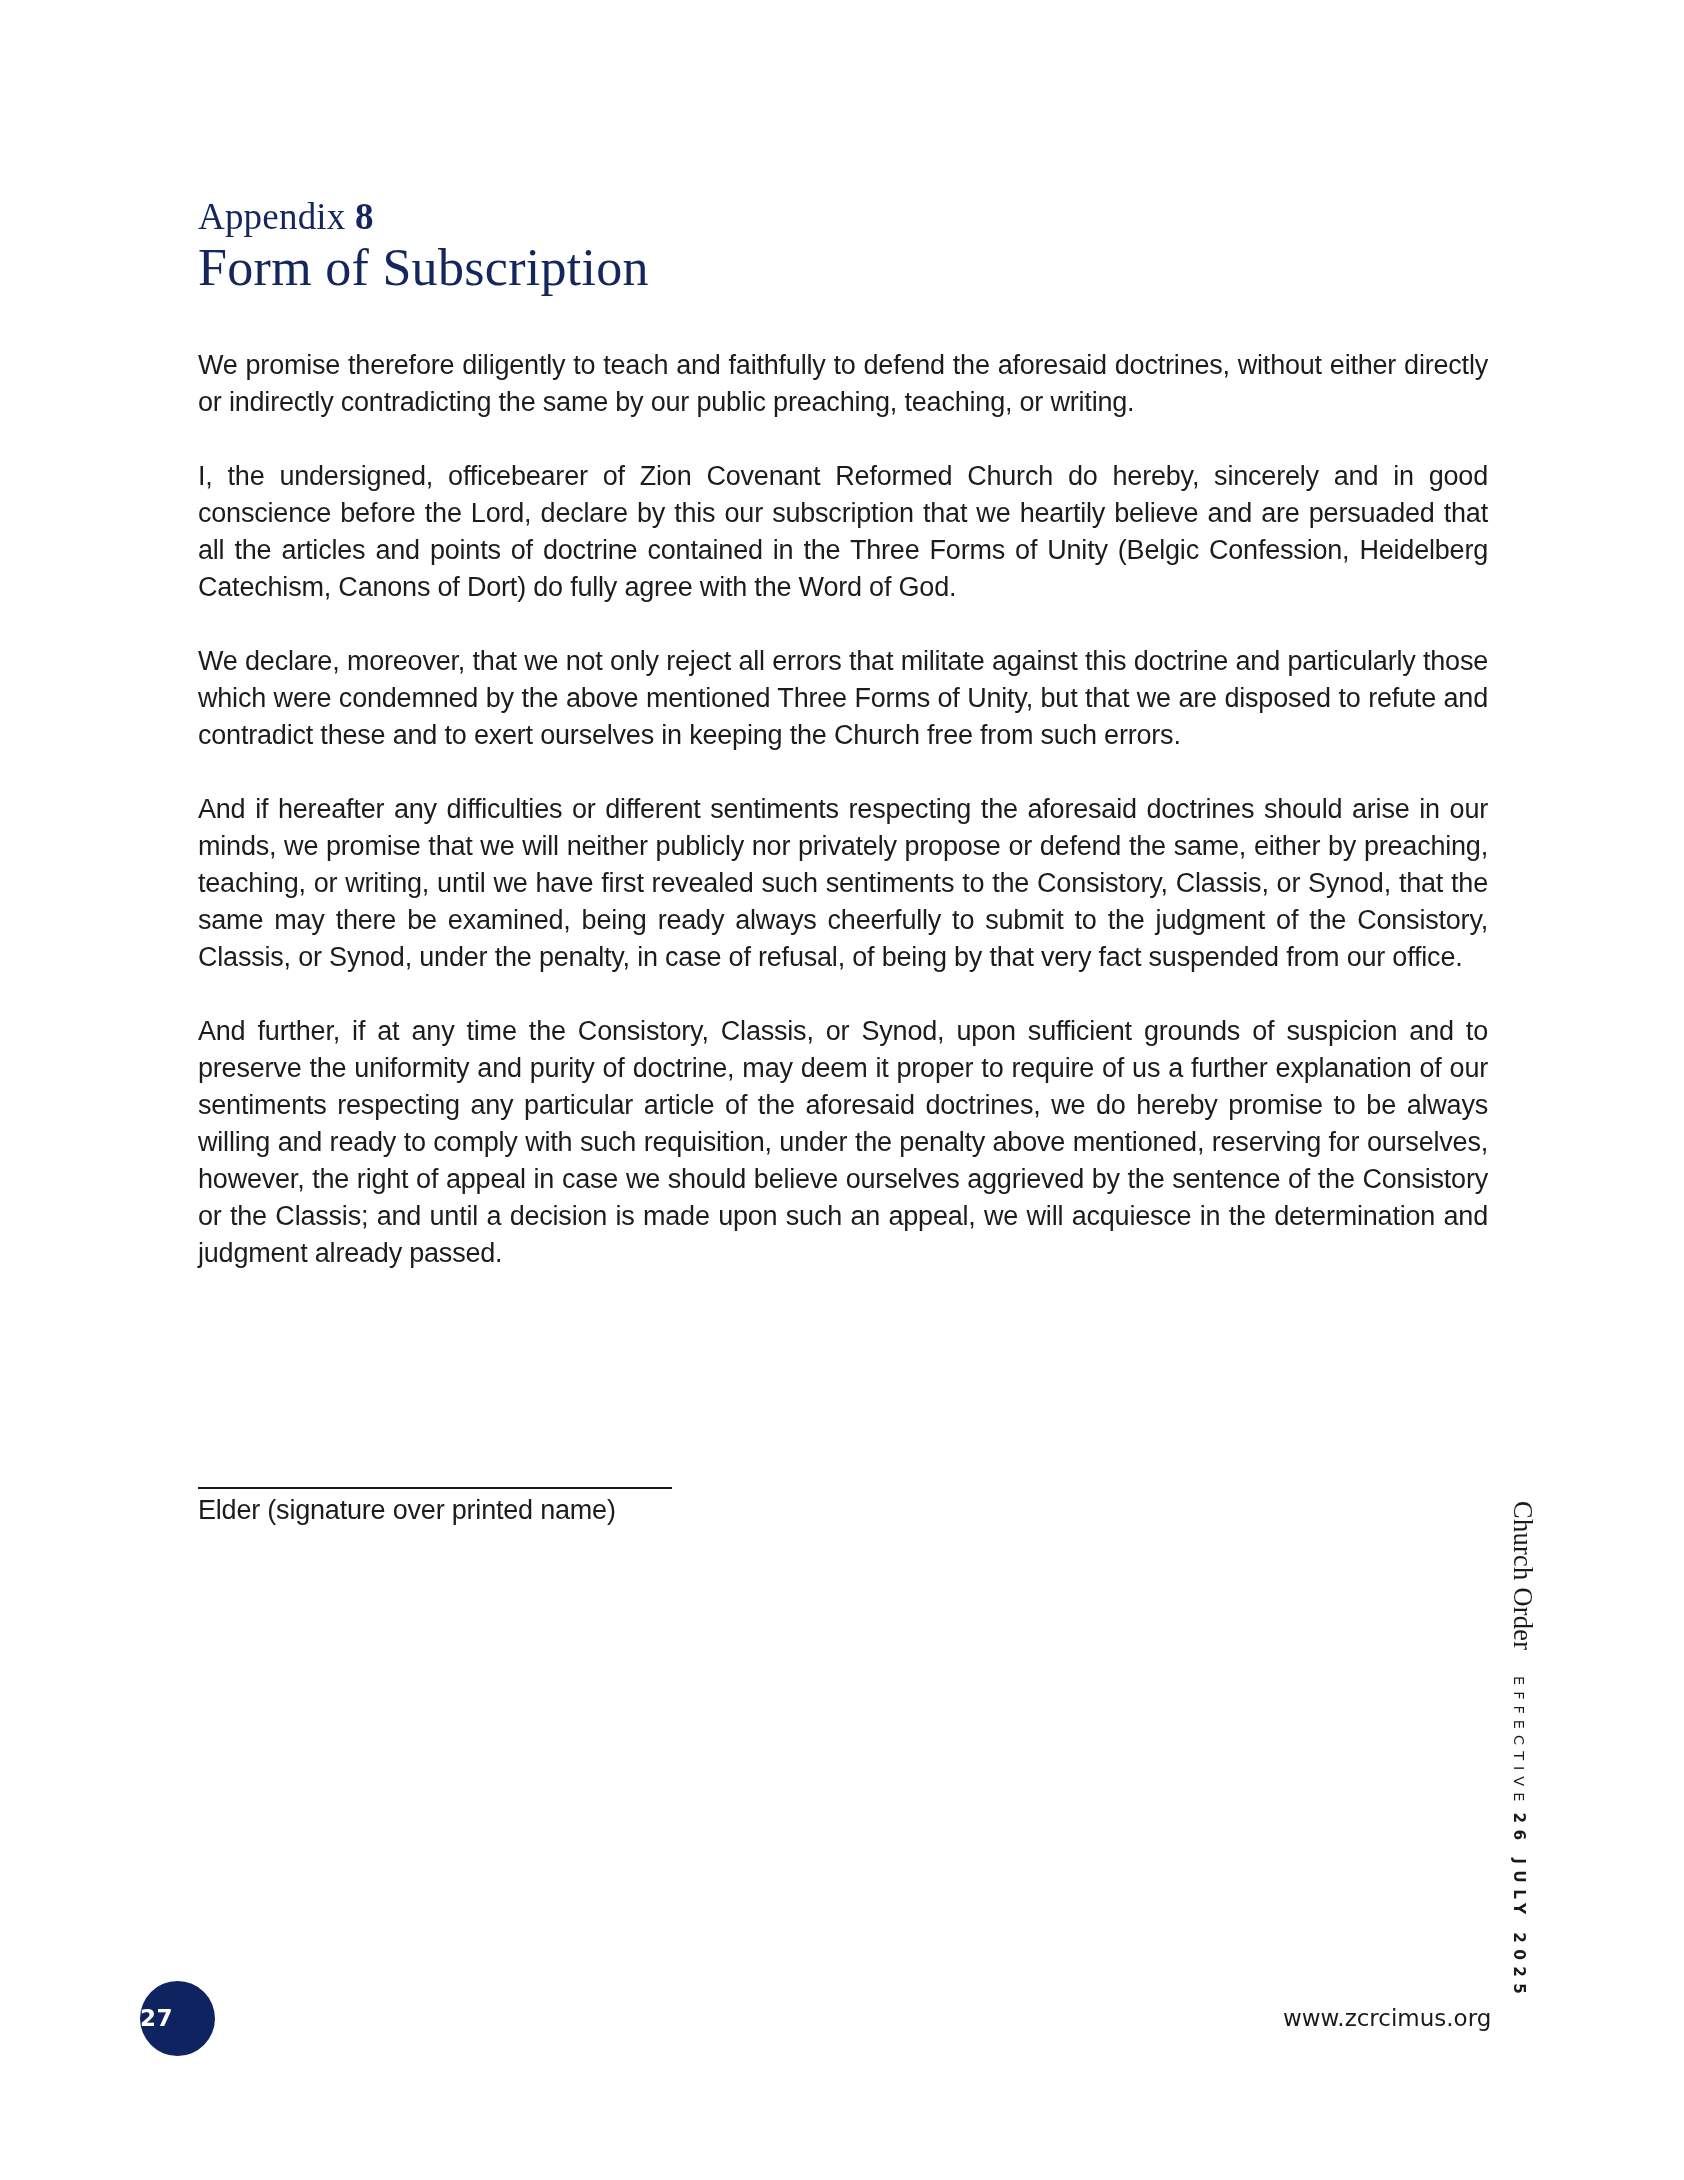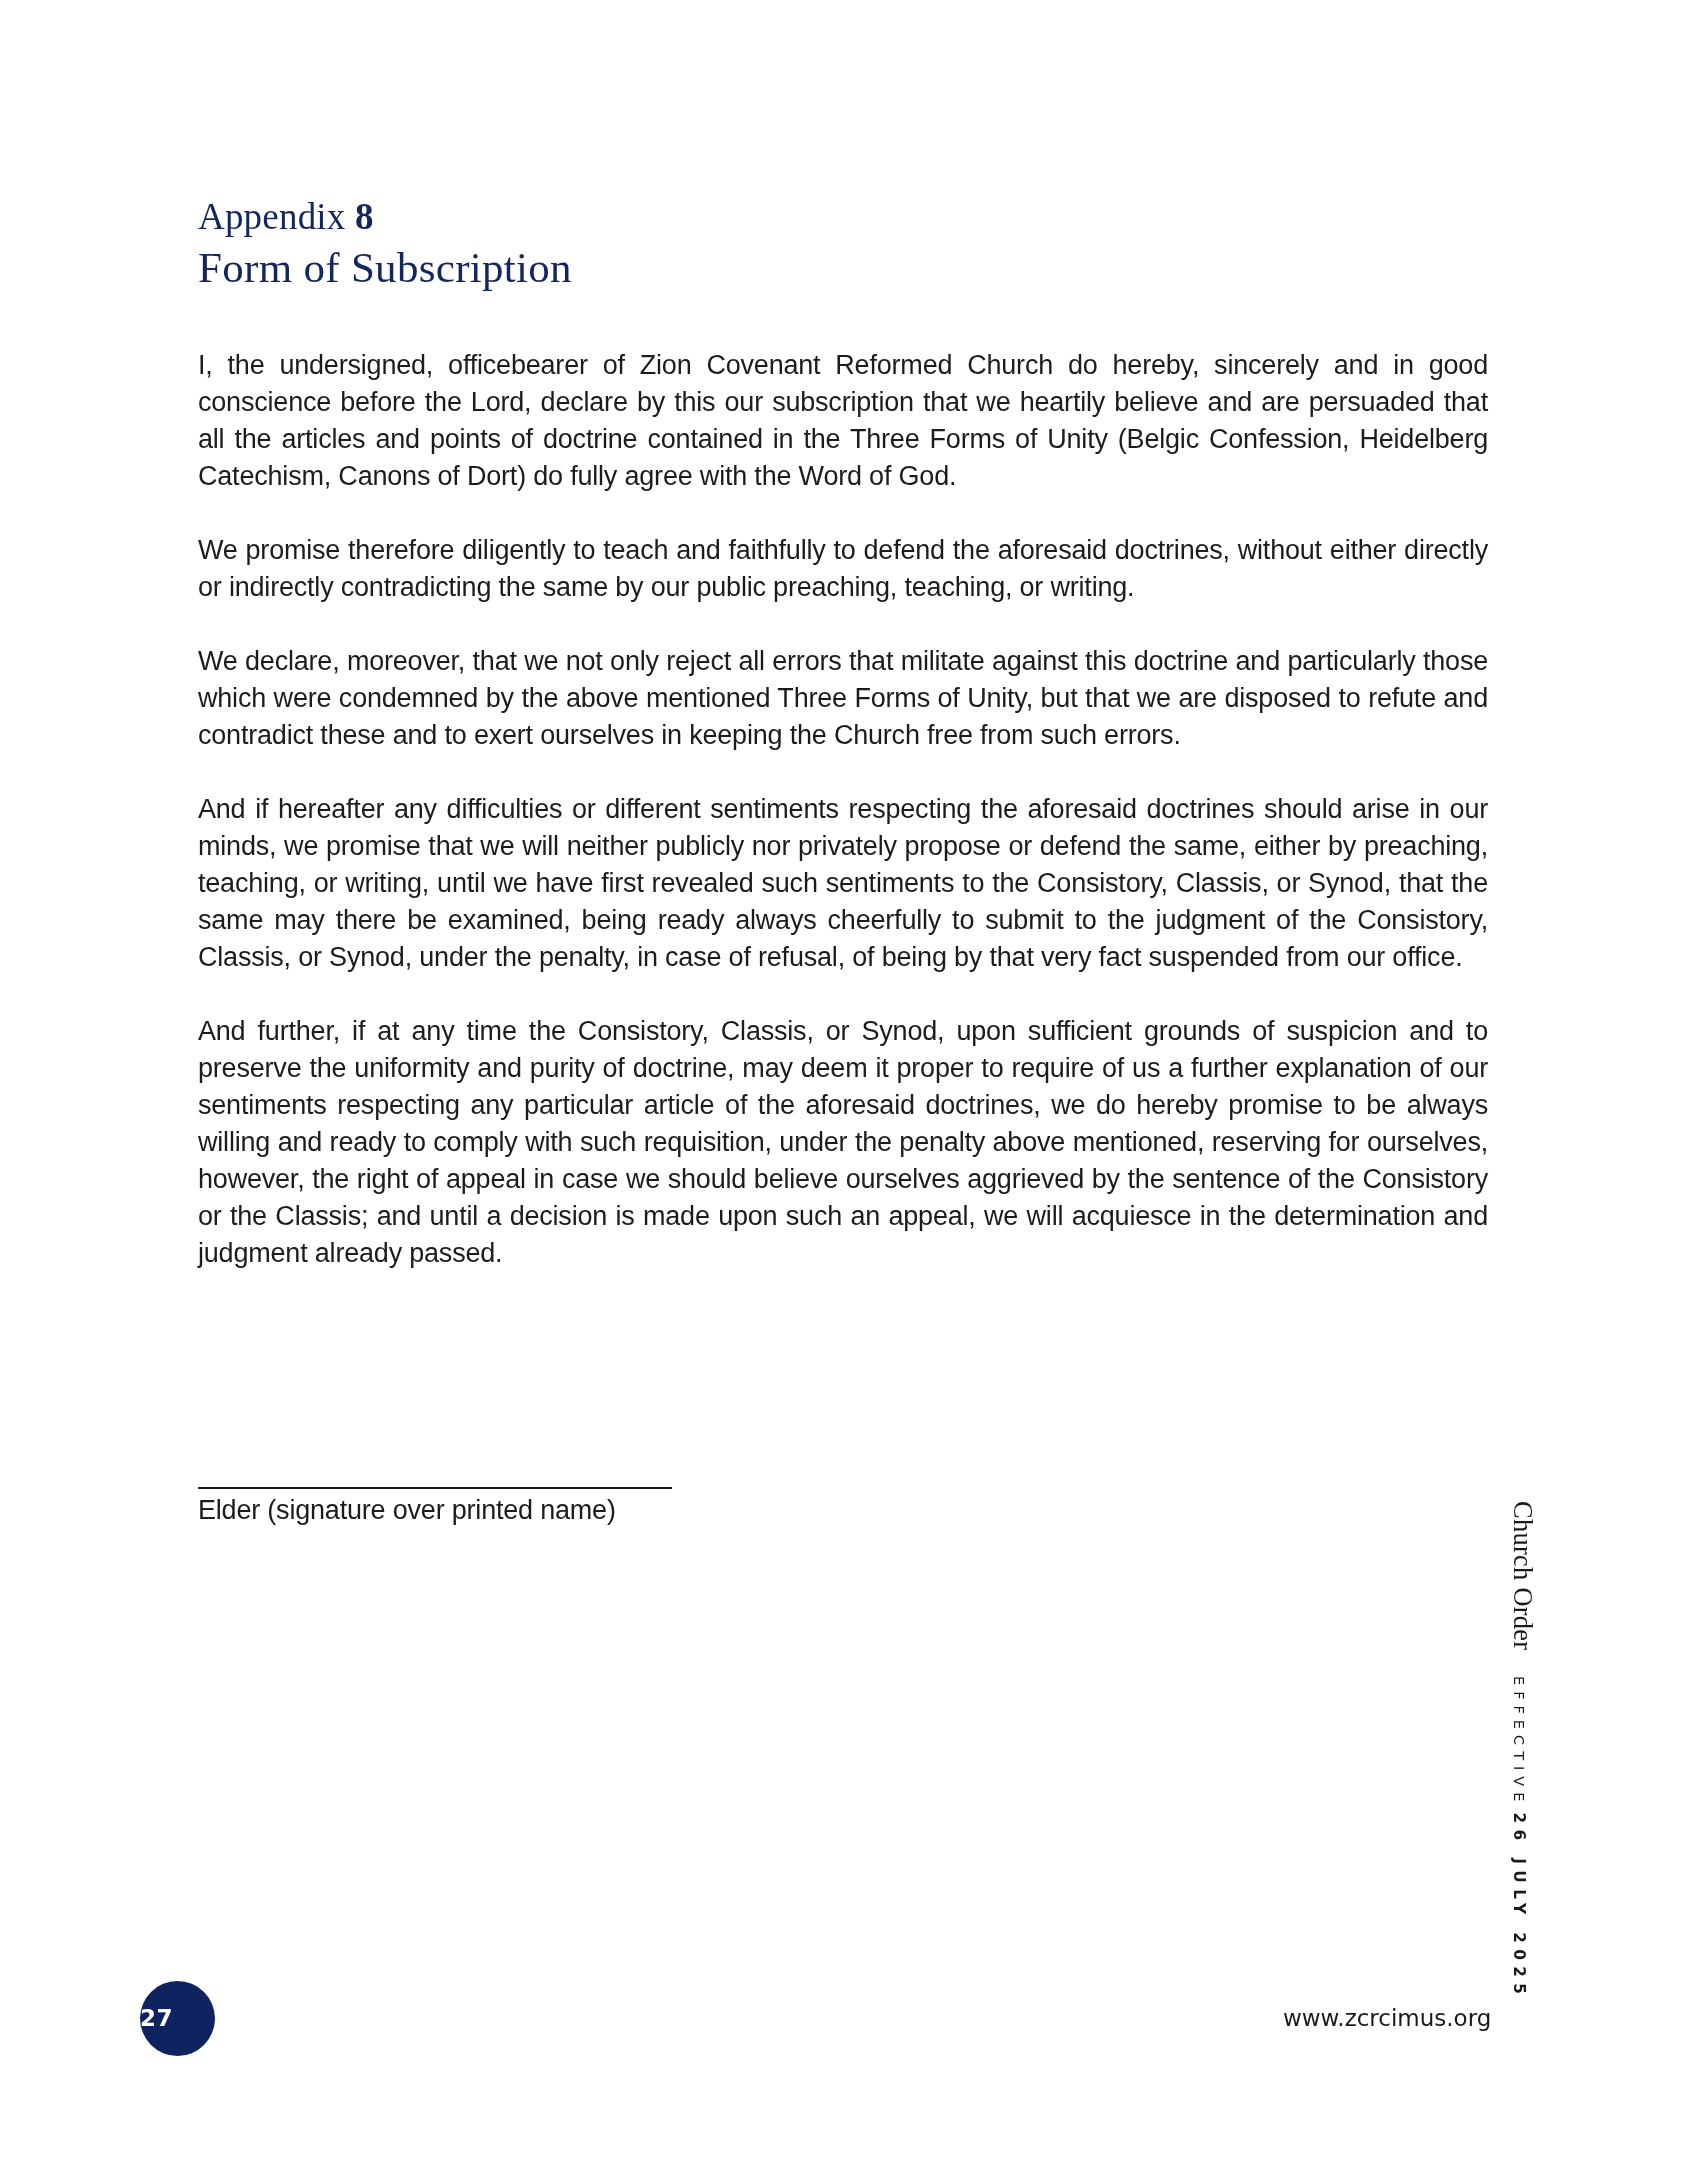--- a/index.html
+++ b/index.html
@@ -41,7 +41,7 @@
     }
     .heading .title-line {
       display: block;
-      font-size: 43px;
+      font-size: 52px;
       line-height: 53px;
       letter-spacing: 0.3px;
     }

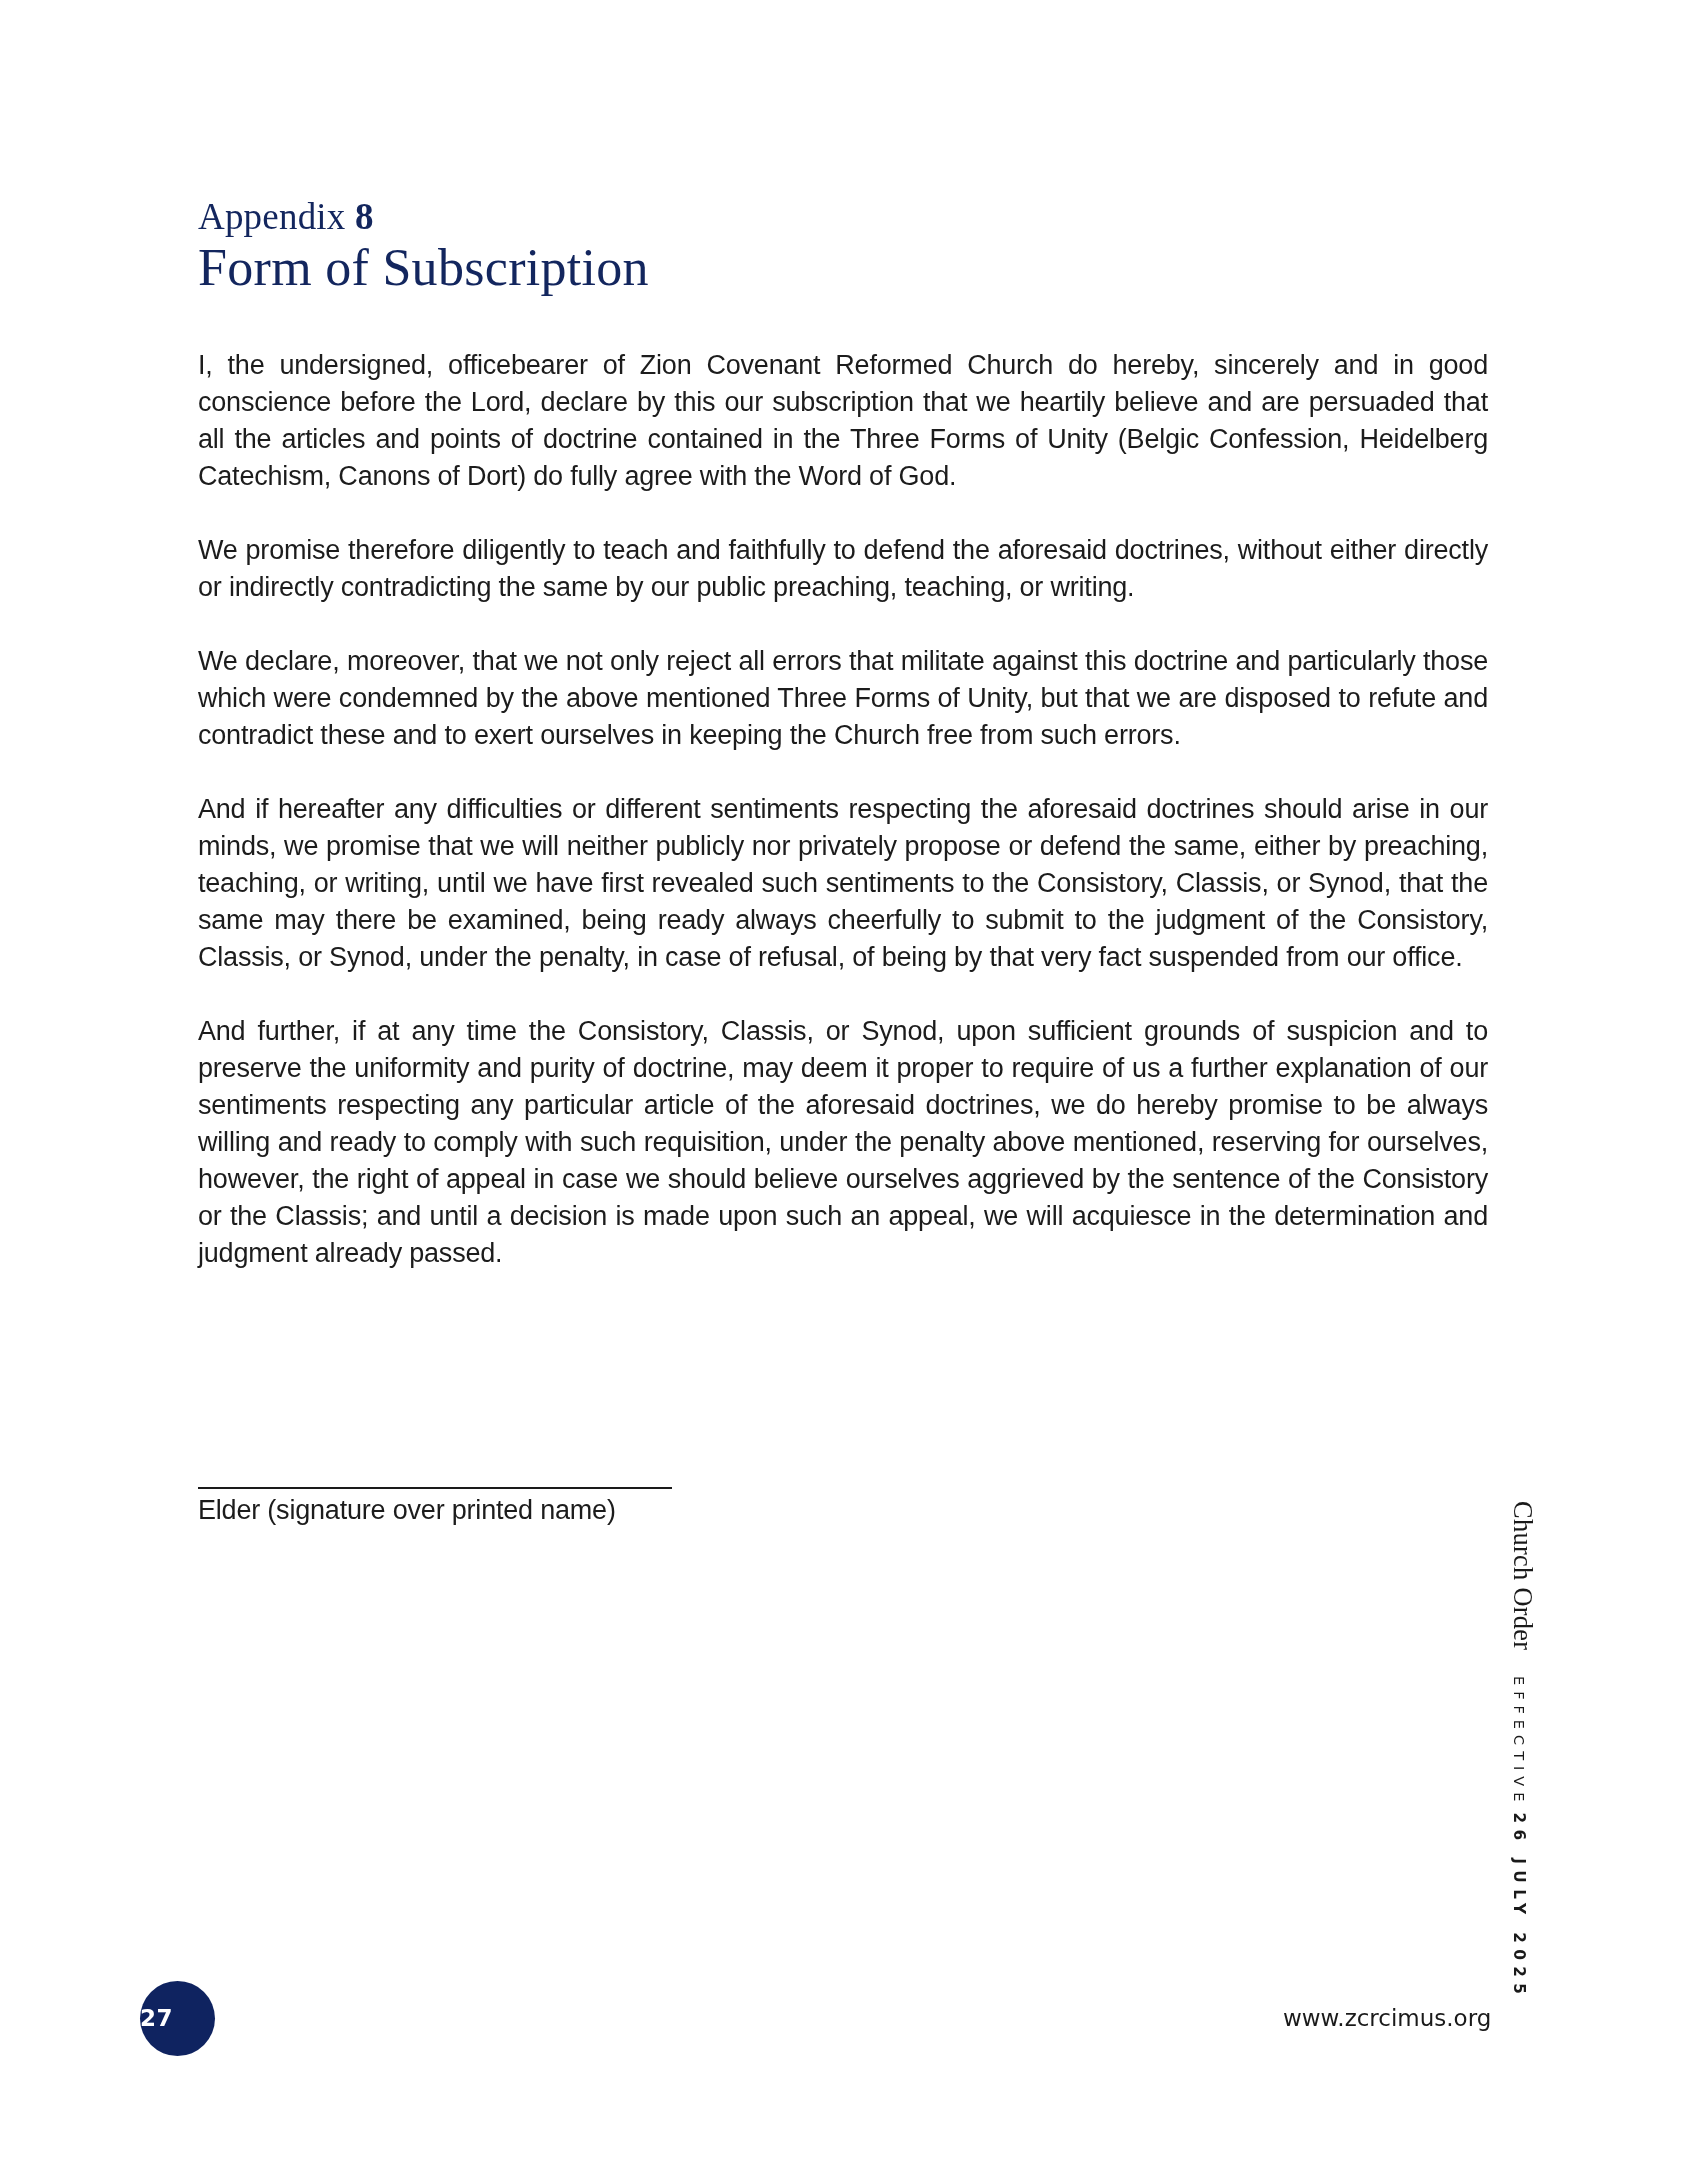--- a/index.html
+++ b/index.html
@@ -151,8 +151,8 @@
   </div>
 
   <div class="body-text">
+    <p>We promise therefore diligently to teach and faithfully to defend the aforesaid doctrines, without either directly or indirectly contradicting the same by our public preaching, teaching, or writing.</p>
     <p>I, the undersigned, officebearer of Zion Covenant Reformed Church do hereby, sincerely and in good conscience before the Lord, declare by this our subscription that we heartily believe and are persuaded that all the articles and points of doctrine contained in the Three Forms of Unity (Belgic Confession, Heidelberg Catechism, Canons of Dort) do fully agree with the Word of God.</p>
-    <p>We promise therefore diligently to teach and faithfully to defend the aforesaid doctrines, without either directly or indirectly contradicting the same by our public preaching, teaching, or writing.</p>
     <p>We declare, moreover, that we not only reject all errors that militate against this doctrine and particularly those which were condemned by the above mentioned Three Forms of Unity, but that we are disposed to refute and contradict these and to exert ourselves in keeping the Church free from such errors.</p>
     <p>And if hereafter any difficulties or different sentiments respecting the aforesaid doctrines should arise in our minds, we promise that we will neither publicly nor privately propose or defend the same, either by preaching, teaching, or writing, until we have first revealed such sentiments to the Consistory, Classis, or Synod, that the same may there be examined, being ready always cheerfully to submit to the judgment of the Consistory, Classis, or Synod, under the penalty, in case of refusal, of being by that very fact suspended from our office.</p>
     <p>And further, if at any time the Consistory, Classis, or Synod, upon sufficient grounds of suspicion and to preserve the uniformity and purity of doctrine, may deem it proper to require of us a further explanation of our sentiments respecting any particular article of the aforesaid doctrines, we do hereby promise to be always willing and ready to comply with such requisition, under the penalty above mentioned, reserving for ourselves, however, the right of appeal in case we should believe ourselves aggrieved by the sentence of the Consistory or the Classis; and until a decision is made upon such an appeal, we will acquiesce in the determination and judgment already passed.</p>

